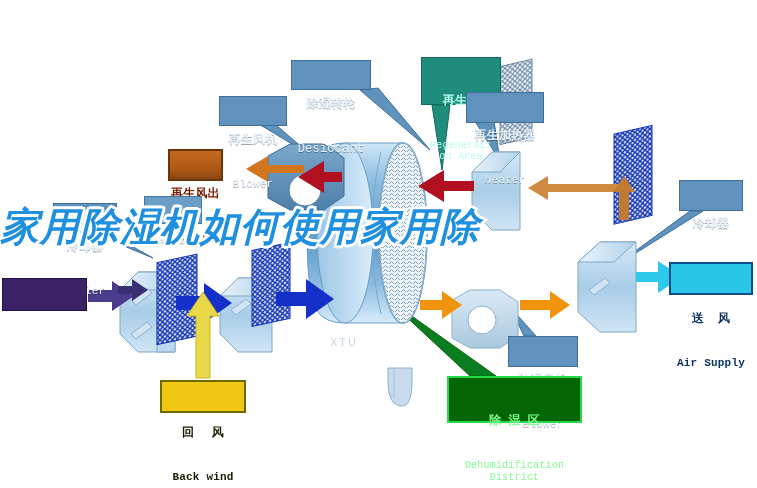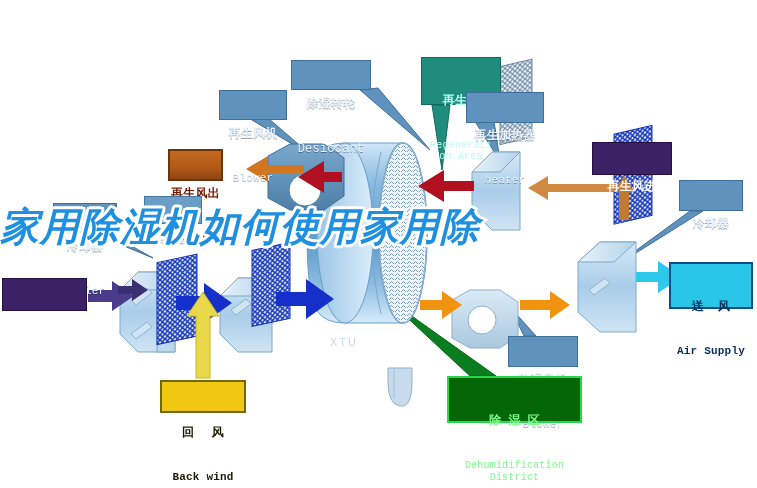--- a/index.html
+++ b/index.html
@@ -222,7 +222,7 @@
     <span class="en" style="font-size:12px;">Desiccant</span>
   </div>
 
-  <div class="label lbl-blue" style="left:219px;top:90px;width:68px;height:30px;padding-top:2px;">
+  <div class="label lbl-blue" style="left:219px;top:96px;width:68px;height:30px;padding-top:2px;">
     <span class="cn" style="font-size:12px;">再生风机</span>
     <span class="en" style="font-size:11px;">Blower</span>
   </div>

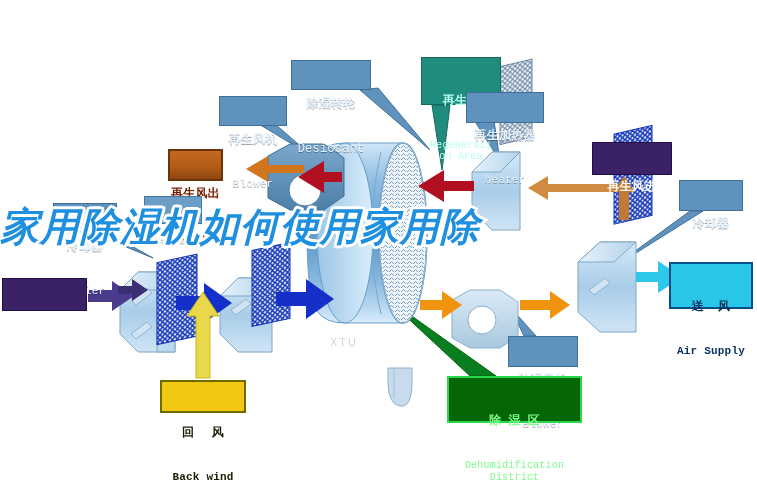--- a/index.html
+++ b/index.html
@@ -238,10 +238,6 @@
     <span class="en" style="font-size:11px;">heater</span>
   </div>
 
-  <div class="label lbl-purple" style="left:592px;top:142px;width:80px;height:33px;padding-top:3px;">
-    <span class="cn" style="font-size:12px;">再生风进</span>
-    <span class="en" style="font-size:11px;">Fresh Air</span>
-  </div>
 
   <div class="label lbl-blue" style="left:679px;top:180px;width:64px;height:31px;padding-top:2px;">
     <span class="cn" style="font-size:12px;">冷却器</span>

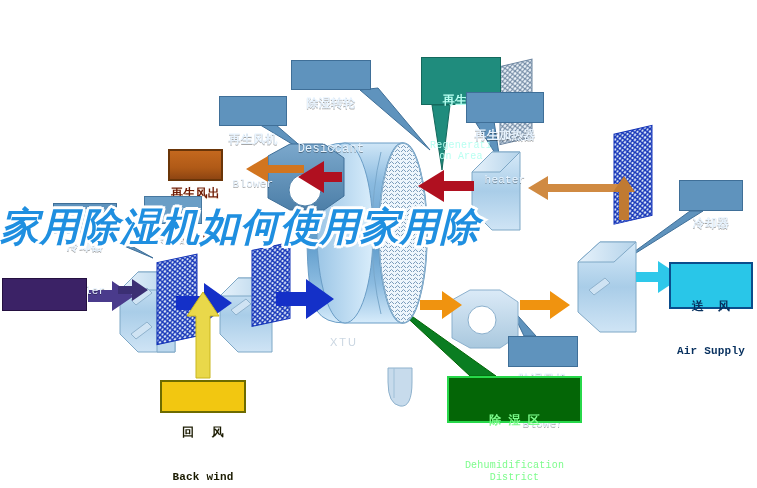--- a/index.html
+++ b/index.html
@@ -279,7 +279,7 @@
 District</span>
   </div>
 
-  <div class="label lbl-cyan" style="left:669px;top:262px;width:84px;height:47px;padding-top:2px;">
+  <div class="label lbl-cyan" style="left:669px;top:262px;width:84px;height:33px;padding-top:14px;">
     <span class="cn" style="font-size:12px;">送    风</span>
     <span class="en" style="font-size:11px;font-weight:bold;">Air Supply</span>
   </div>

